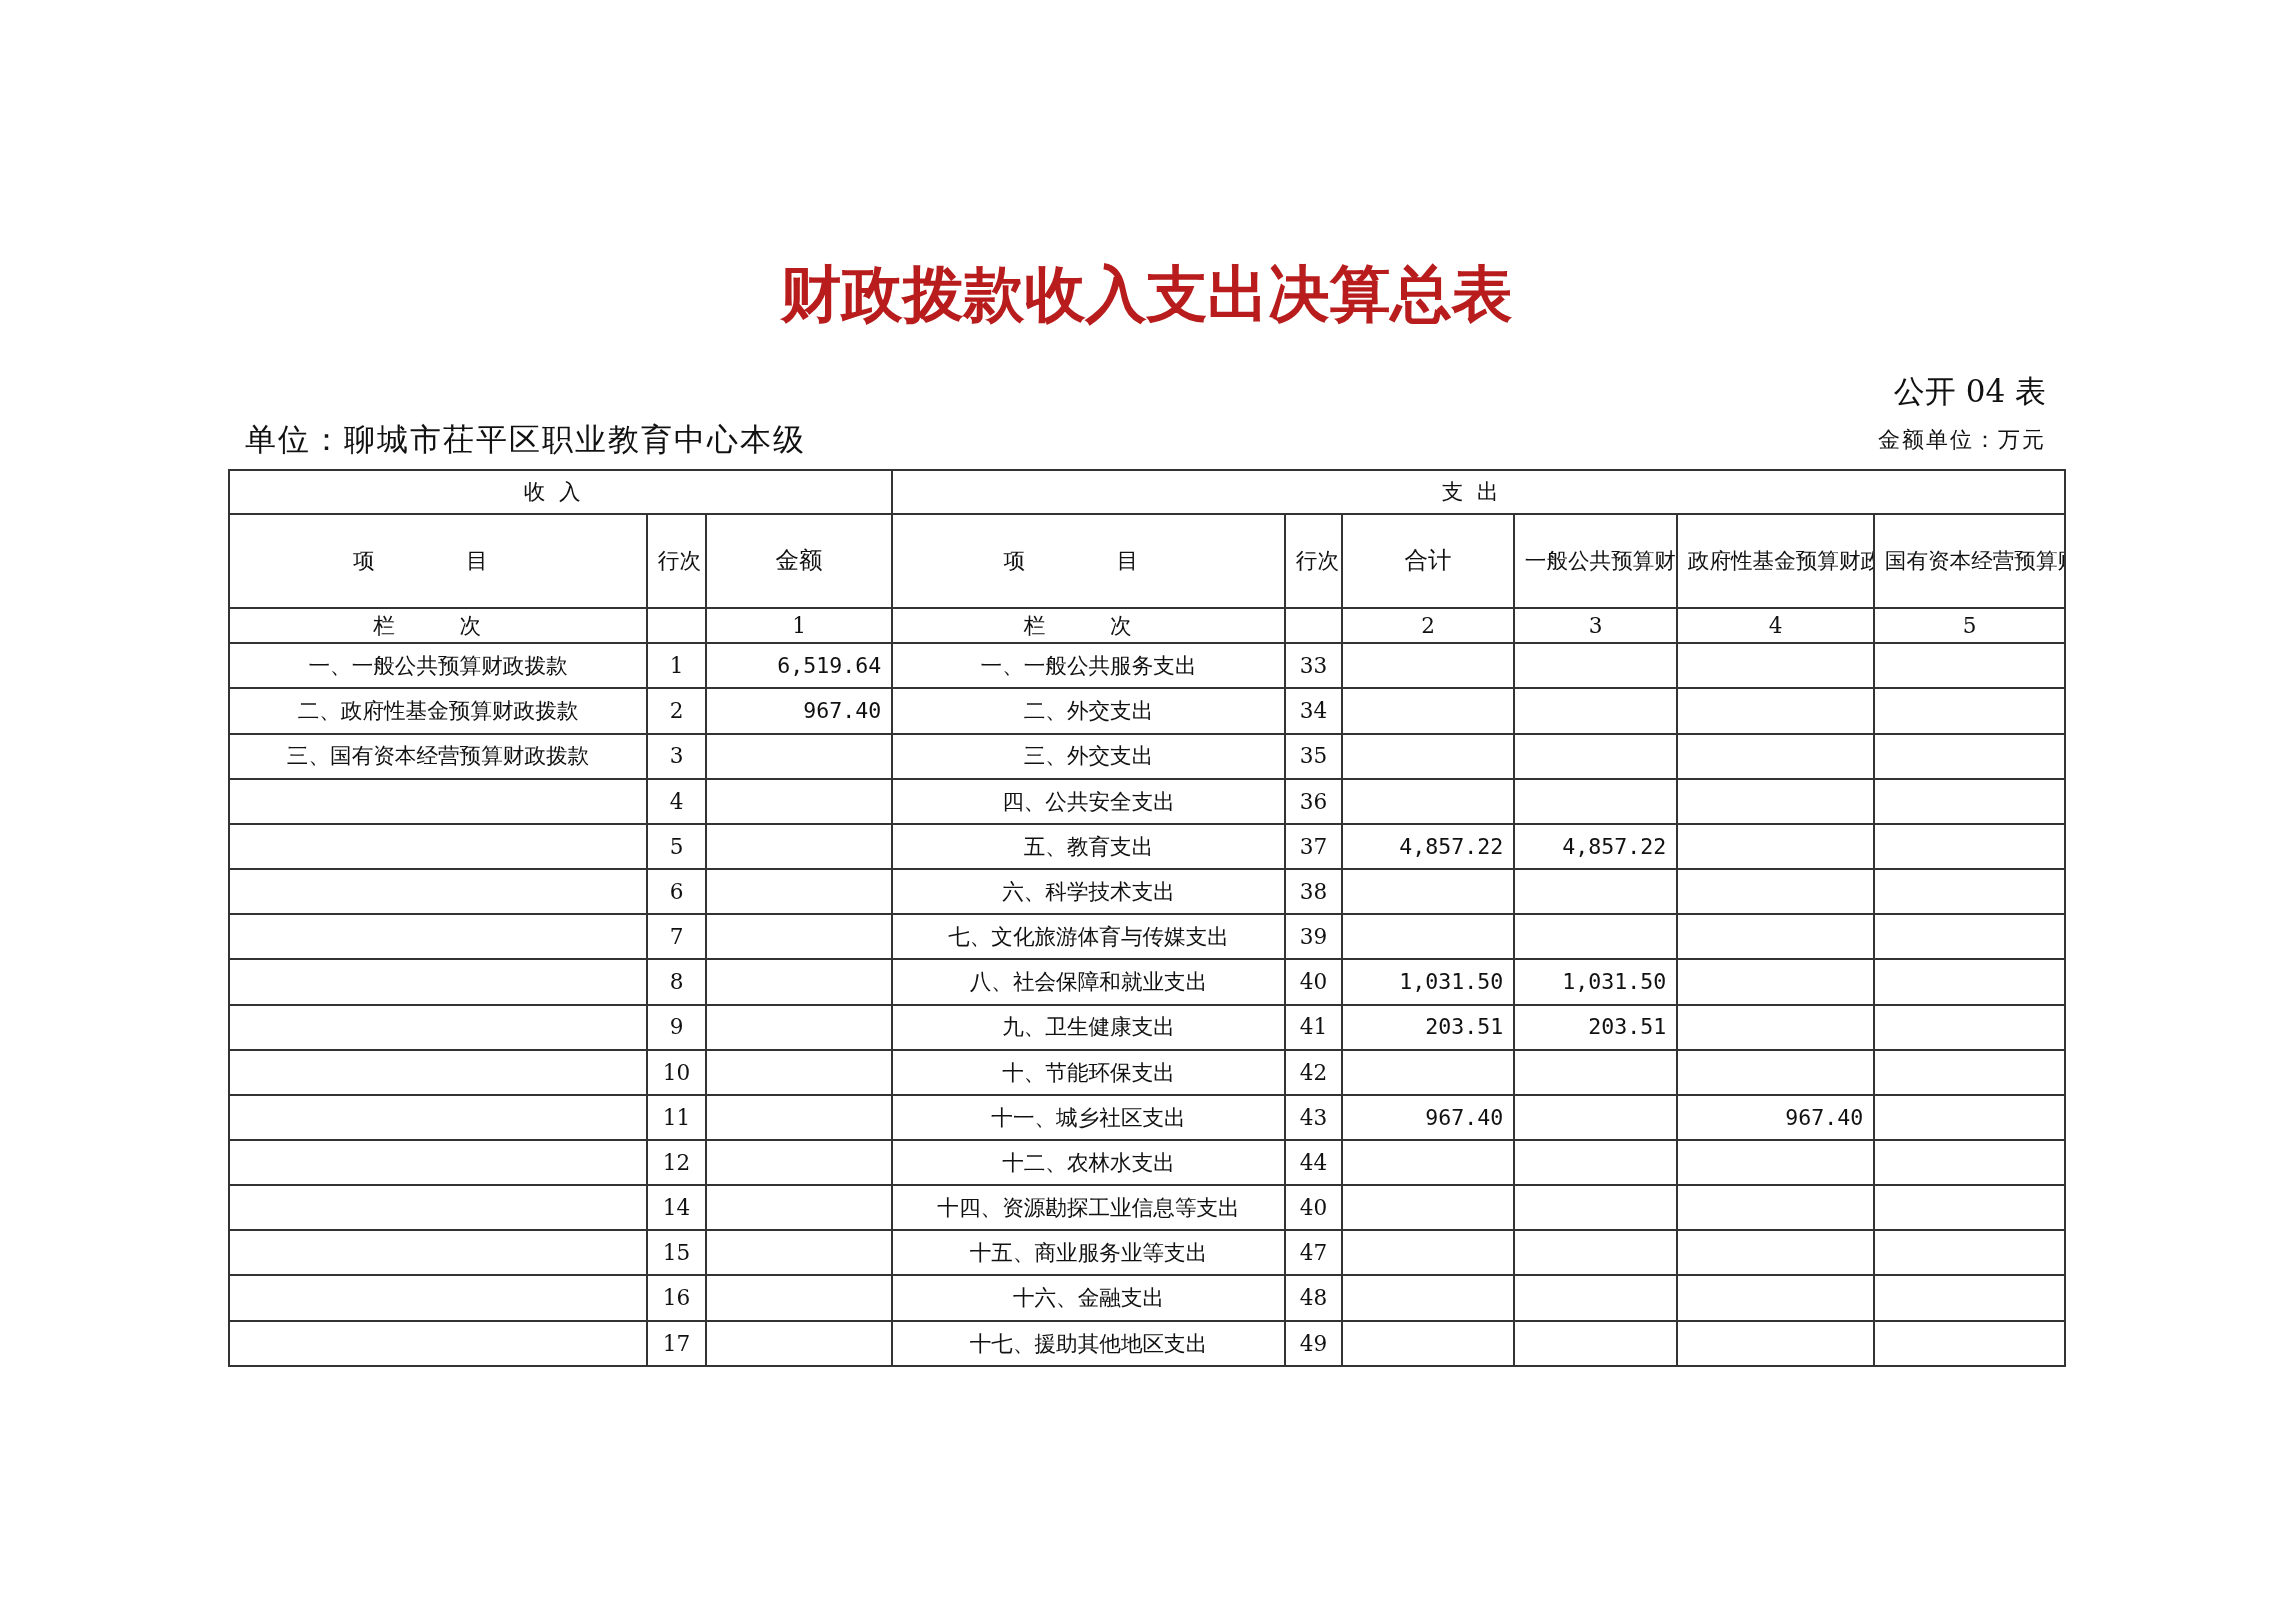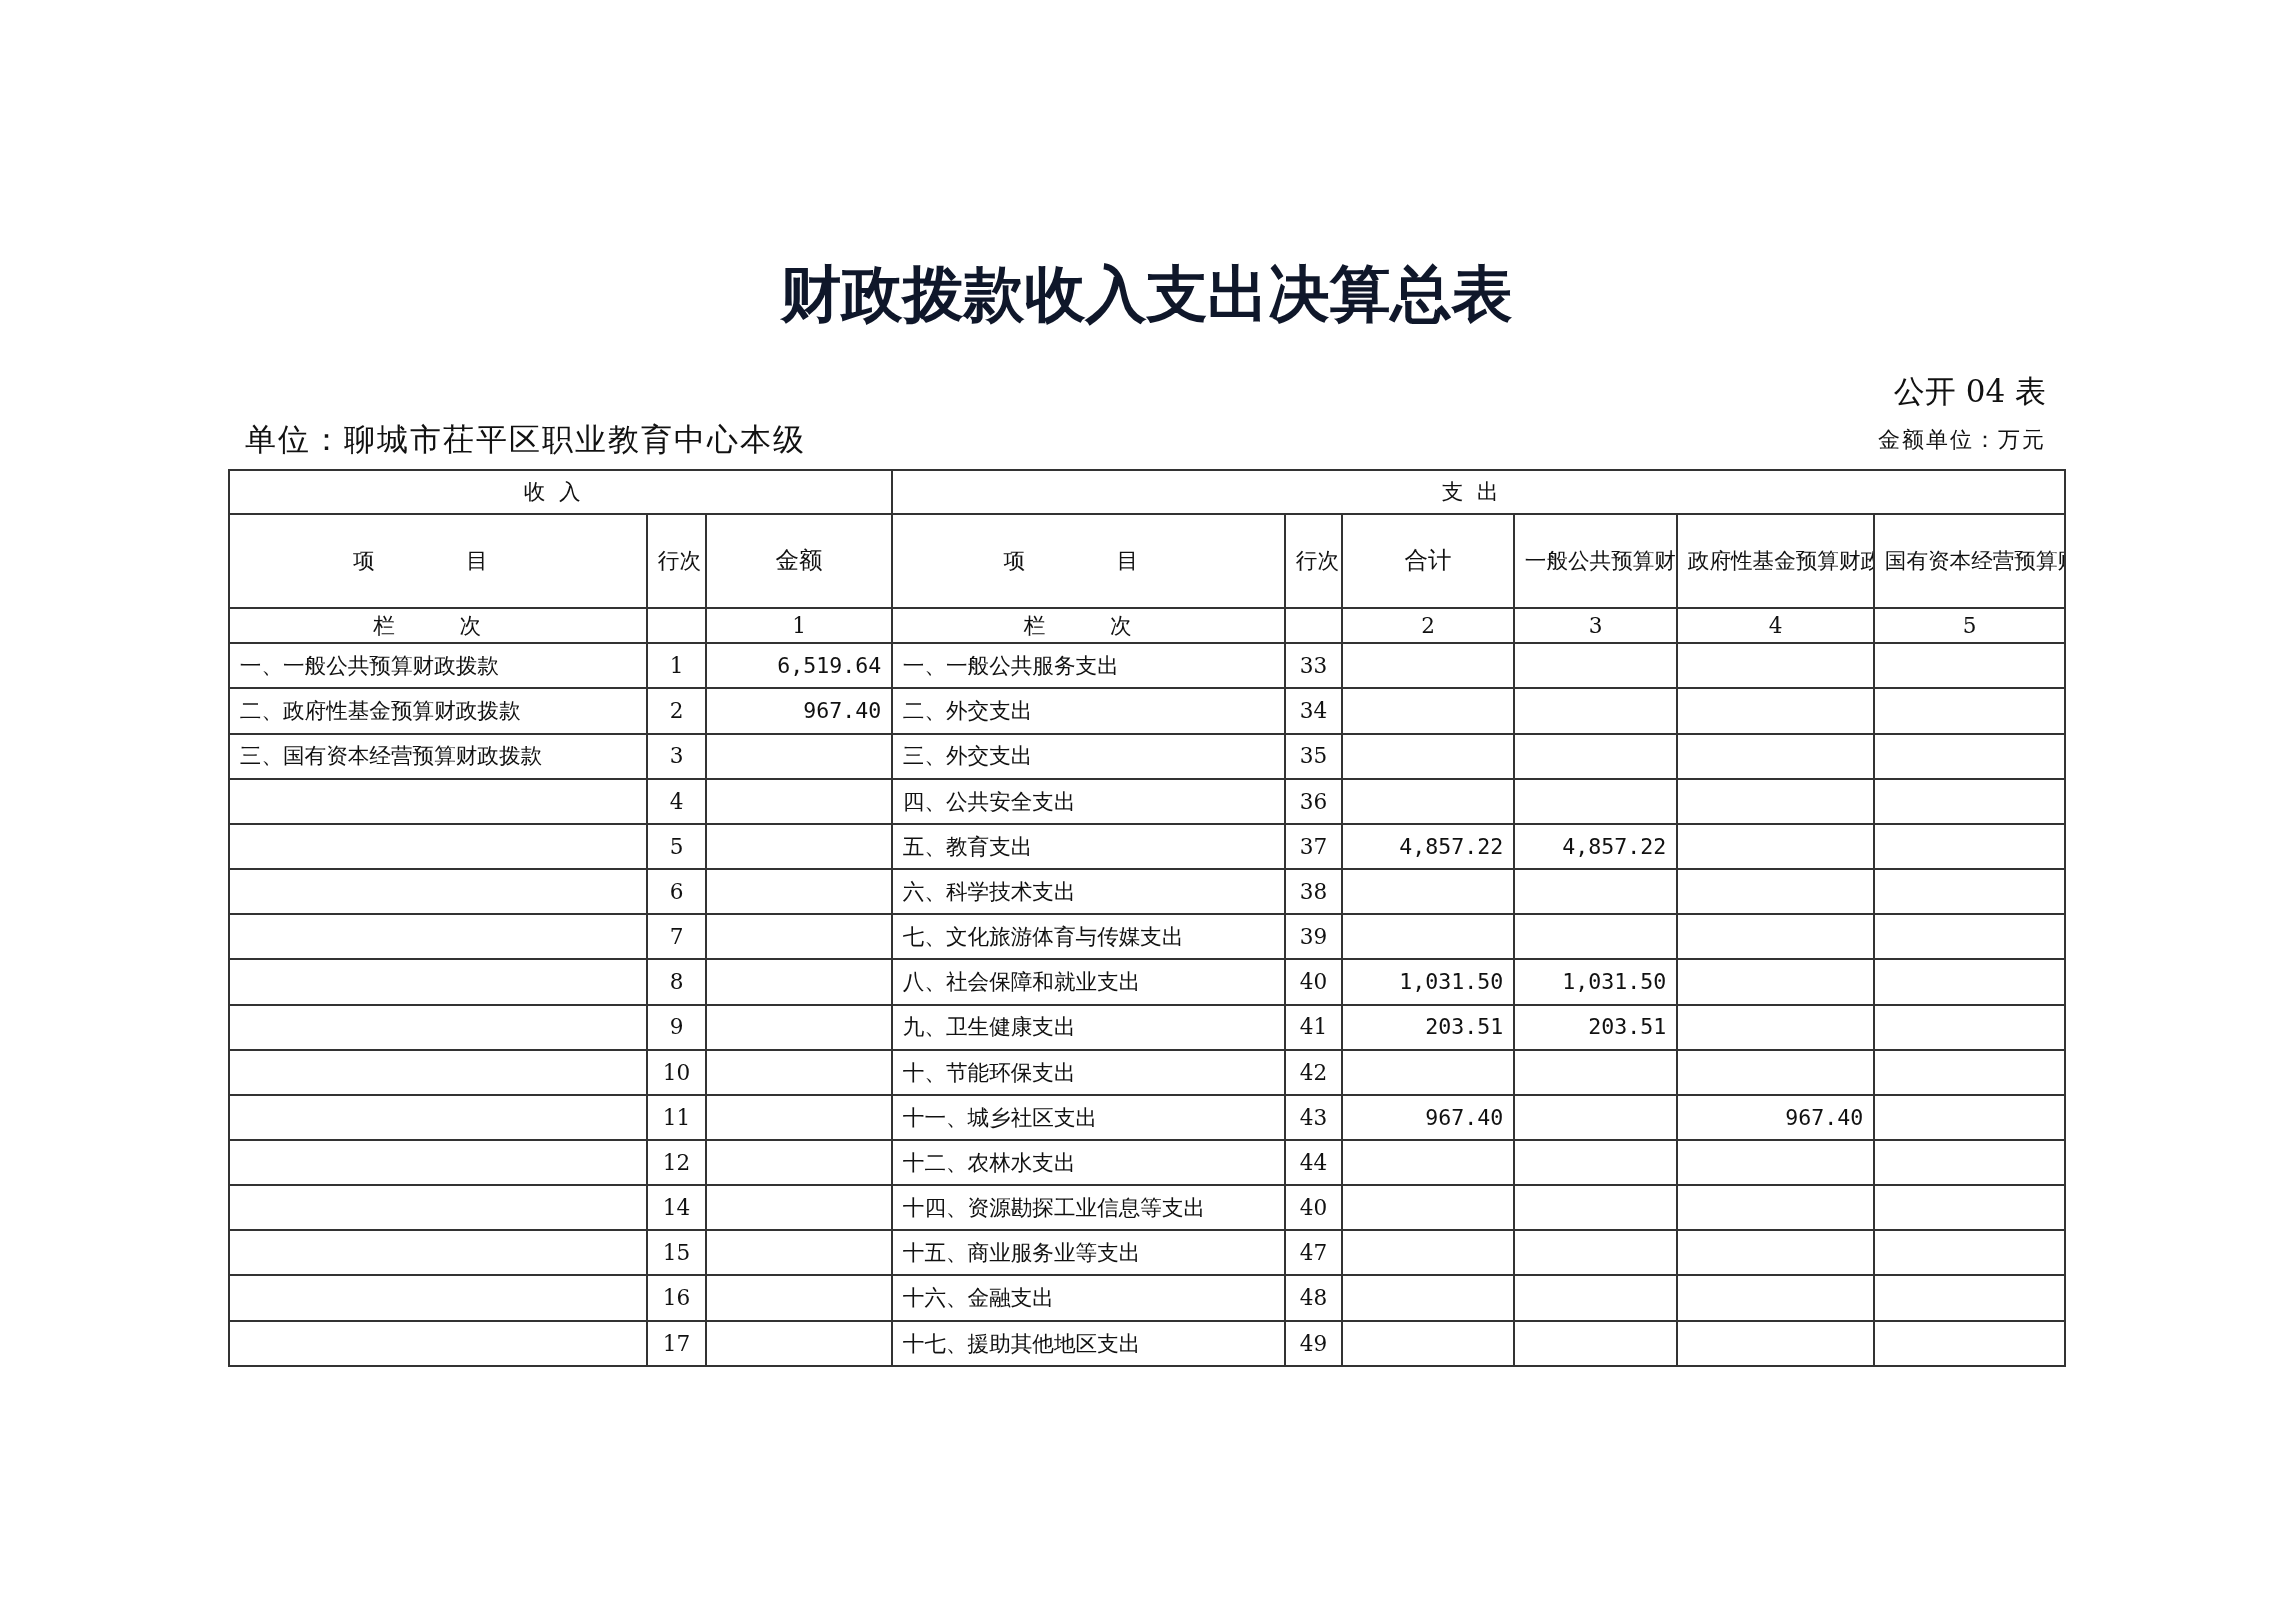--- a/index.html
+++ b/index.html
@@ -7,7 +7,7 @@
          font-family: "DejaVu Serif", "Liberation Serif", serif; color: #111; }
   .title { position: absolute; left: 0; width: 2293px; top: 257px; text-align: center;
            font-family: "DejaVu Serif", serif; font-weight: bold; font-size: 61px;
-           letter-spacing: 0px; color: #0f172a; line-height: 74px; }
+           letter-spacing: 0px; color: #b91c1c; line-height: 74px; }
   .form-no { position: absolute; right: 247px; top: 372px; font-size: 31px; line-height: 39px; }
   .unit-left { position: absolute; left: 245px; top: 420px; font-size: 31px; line-height: 39px; letter-spacing: 2px; }
   .unit-right { position: absolute; right: 247px; top: 420px; font-size: 22px; line-height: 39px; letter-spacing: 2px; }

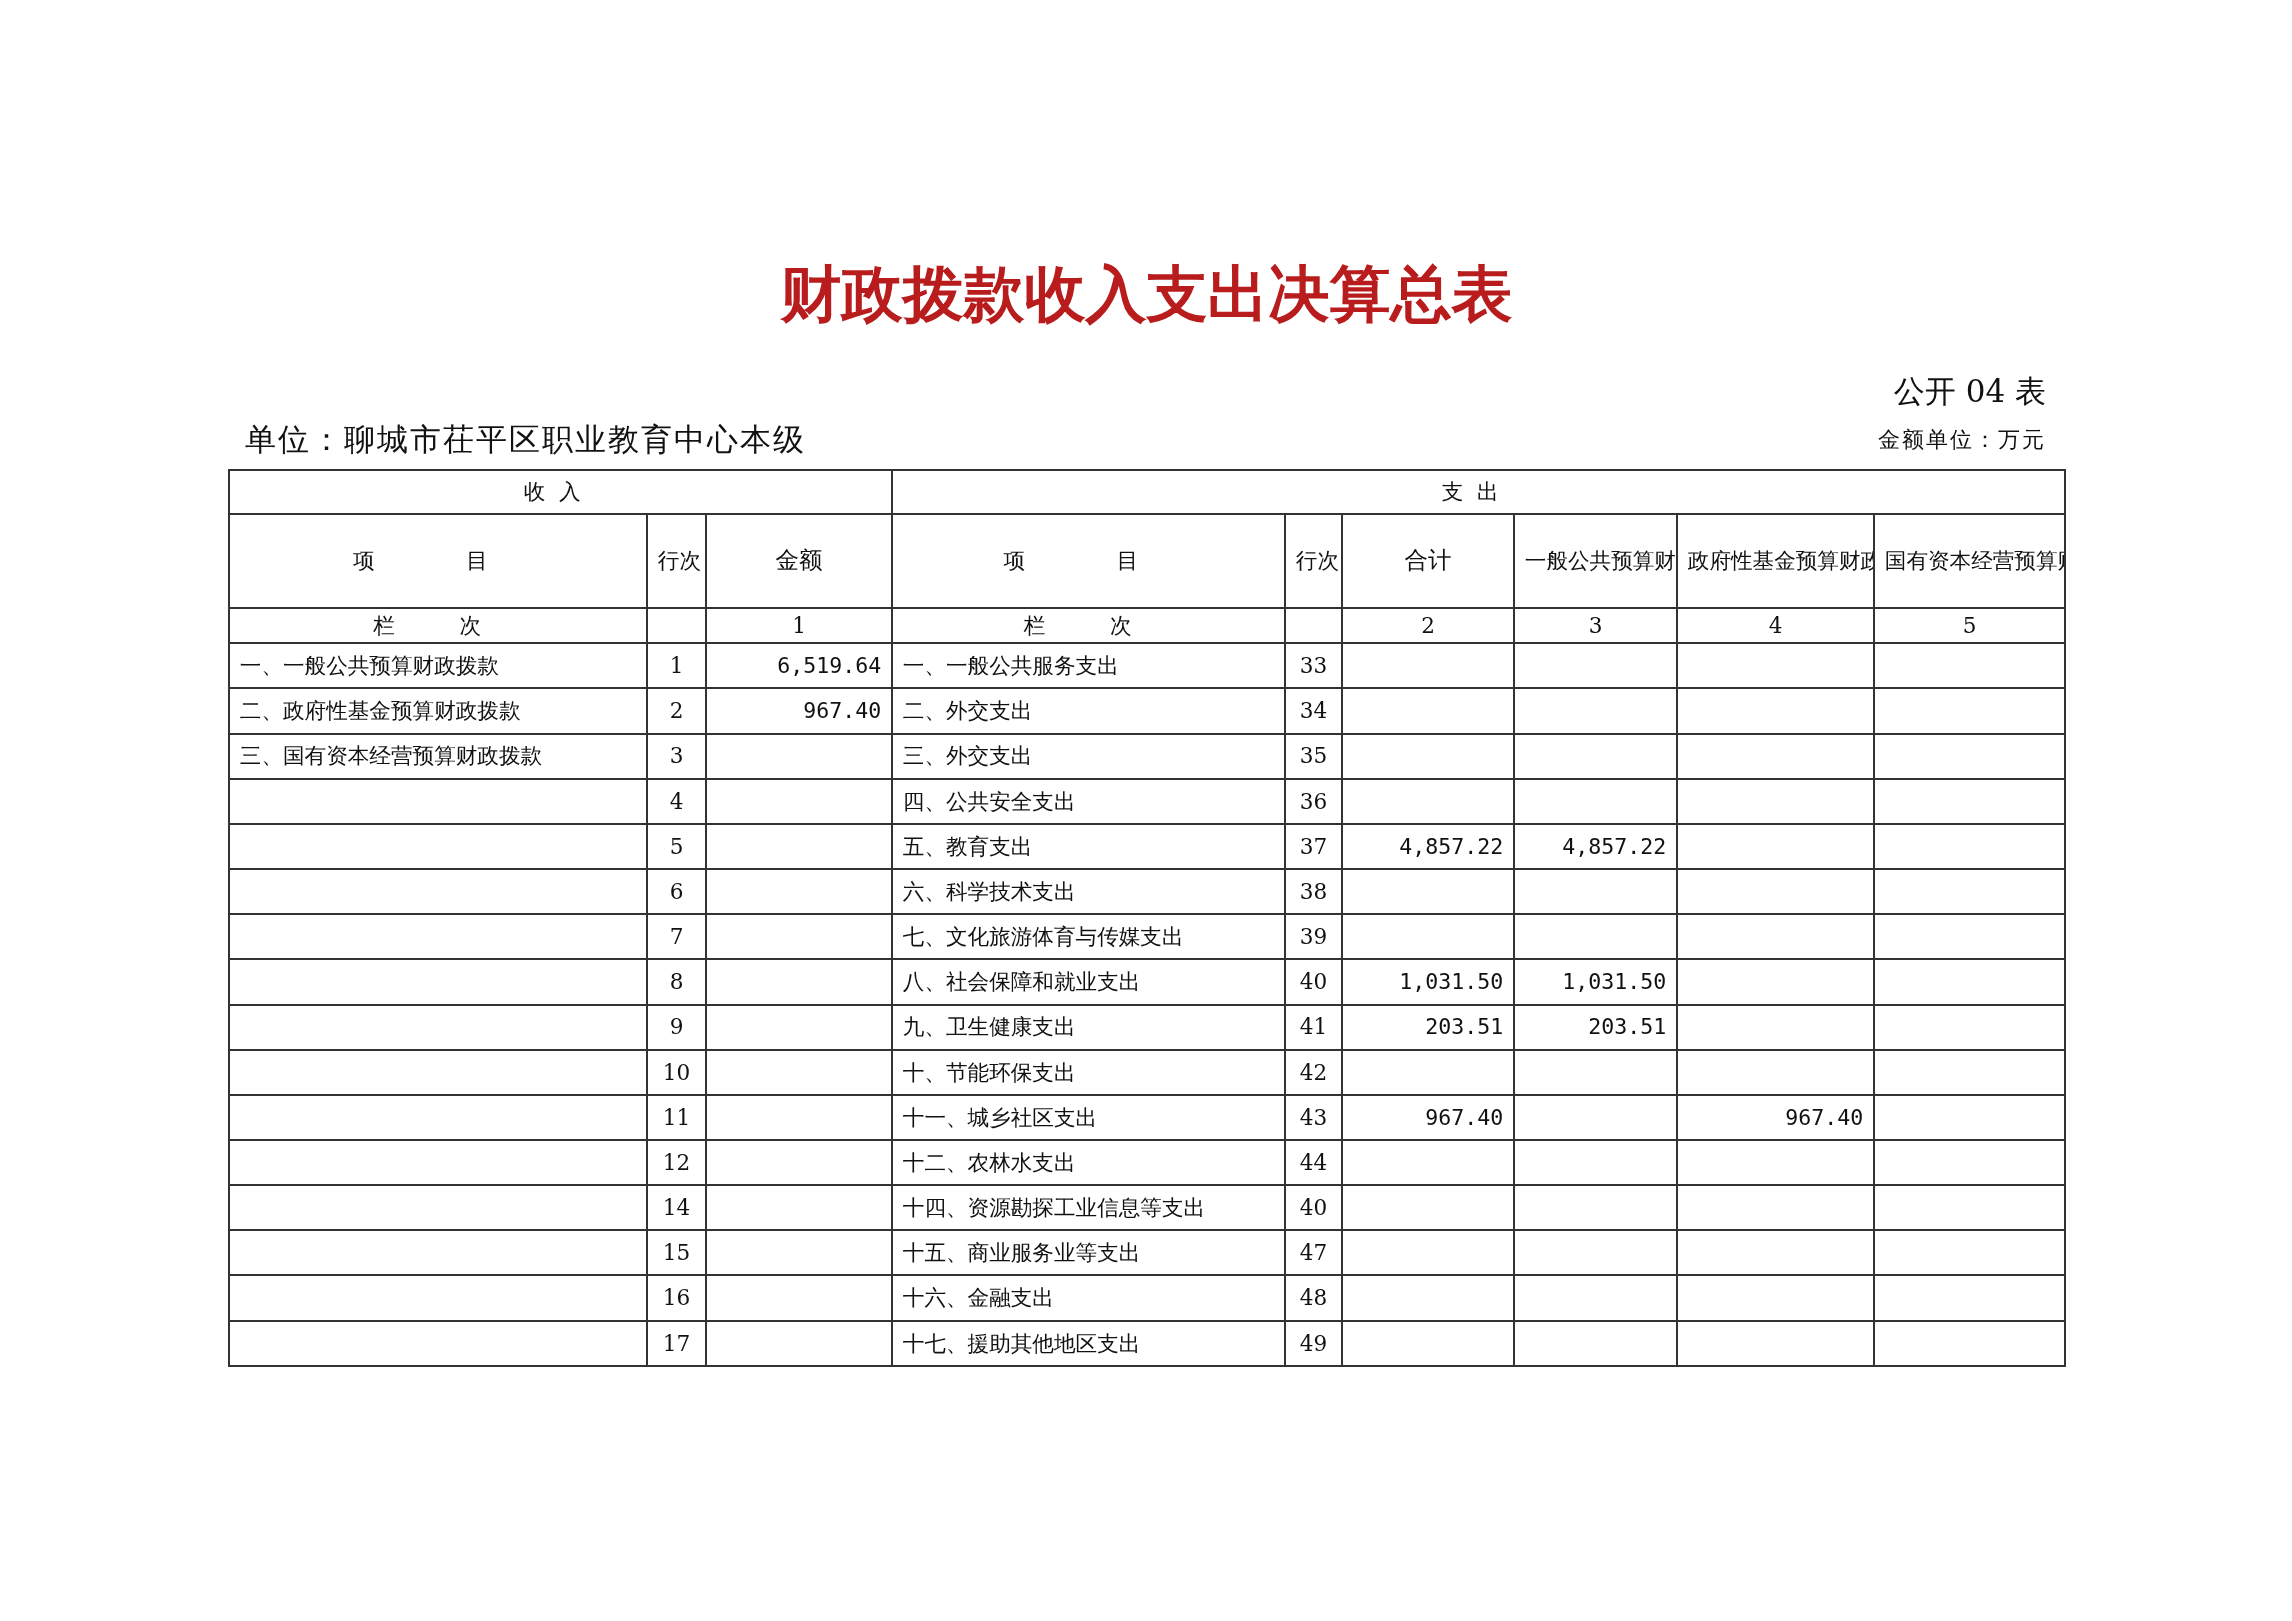--- a/index.html
+++ b/index.html
@@ -17,7 +17,7 @@
                   overflow: hidden; white-space: nowrap; }
   .c { text-align: center; }
   .r { text-align: right; }
-  .l { text-align: left; }
+  .l { text-align: center; }
   tr.h1 td { height: 40px; letter-spacing: 13.7px; padding-left: 7px; }
   tr.h2 td { height: 87px; margin-left: 36px; }
   tr.h3 td { height: 32px; }

